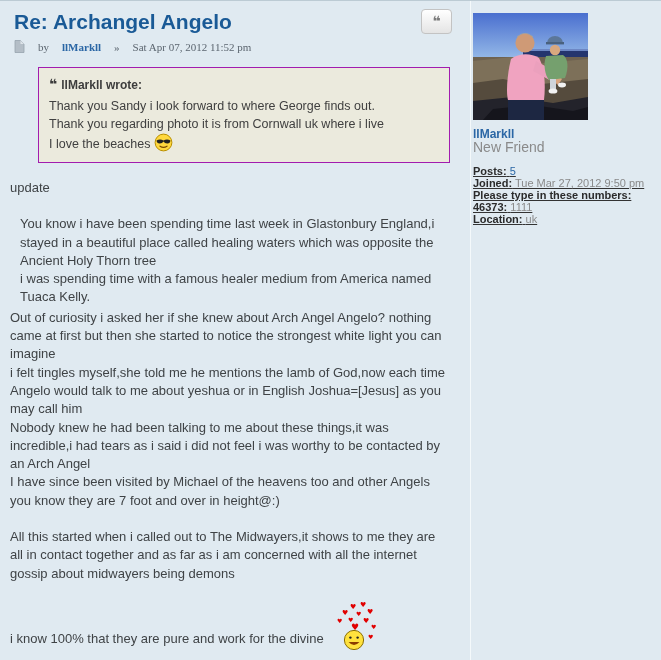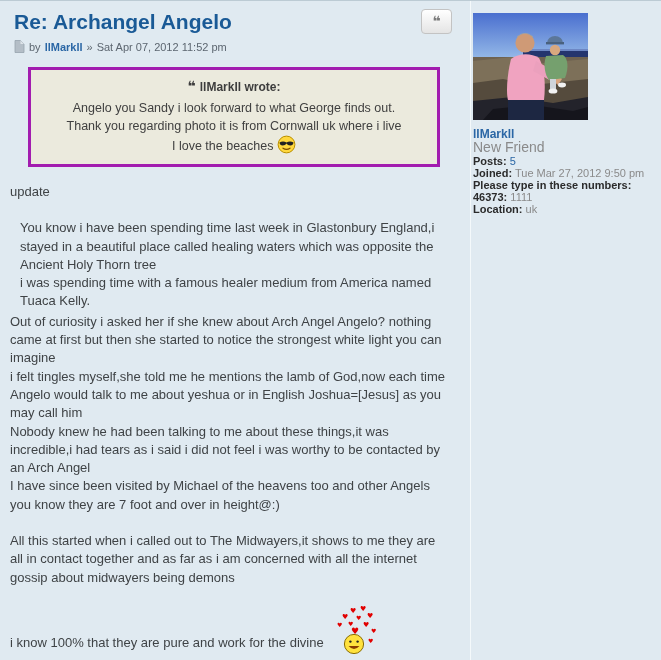--- a/index.html
+++ b/index.html
@@ -27,7 +27,7 @@
     color:#1a5a96; font-size:21px; font-weight:bold; margin:3px 0 6px 4px;
     text-decoration:none; display:inline-block; cursor:pointer;
   }
-  .byline { font-size:11px; color:#5c6670; margin-left:4px; display:flex; align-items:flex-end; gap:4px; }
+  .byline { font-size:11px; color:#5c6670; margin-left:4px; display:flex; align-items:flex-end; gap:13px;font-family:Liberation Serif, serif; }
   .byline .author { color:#2a66a5; font-weight:bold; text-decoration:none; cursor:pointer; }
   .quote-btn {
     position:absolute; top:8px; left:421px; width:31px; height:25px;

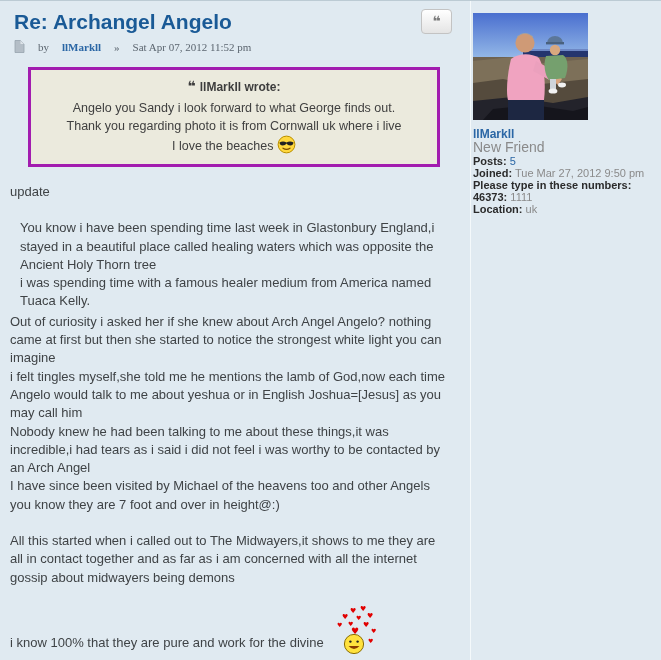--- a/index.html
+++ b/index.html
@@ -38,10 +38,10 @@
   }
   
   blockquote {
-    margin:14px 0 10px 18px; width:412px;
-    background:#ebeadd; border:3px solid #a21caf;
+    margin:14px 0 10px 28px; width:412px;
+    background:#ebeadd; border:1px solid #a21caf;
     padding:7px 10px 9px 10px;
-    font-size:12.5px; color:#404040; line-height:18px;text-align:center;
+    font-size:12.5px; color:#404040; line-height:18px;
   }
   .quote-header { font-weight:bold; color:#3d3d3d; font-size:12px; margin-bottom:3px; }
   .quote-header .qmark { font-size:14px; margin-right:4px; }

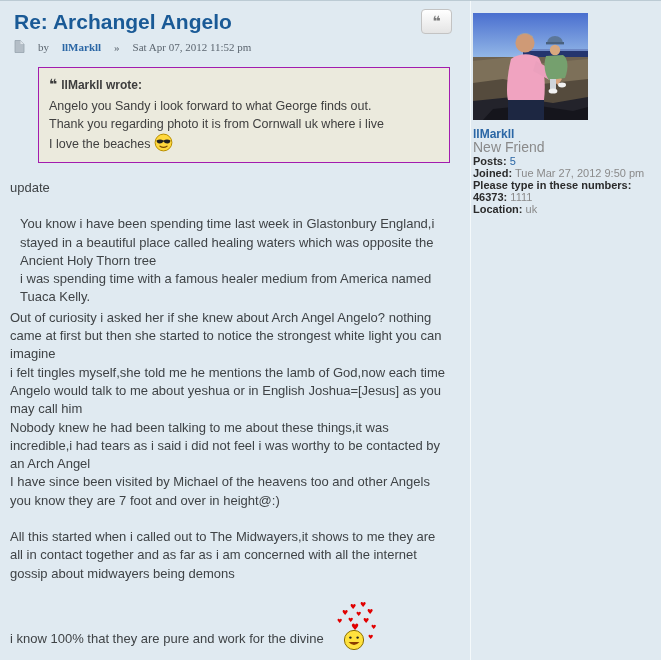--- a/index.html
+++ b/index.html
@@ -90,7 +90,7 @@
     <div class="quote-header">
       <span class="qmark">❝</span><span>llMarkll wrote:</span>
     </div>
-    <div>Angelo you Sandy i look forward to what George finds out.</div>
+    <div>Thank you Sandy i look forward to where George finds out.</div>
     <div>Thank you regarding photo it is from Cornwall uk where i live</div>
     <div>
       <span>I love the beaches</span>

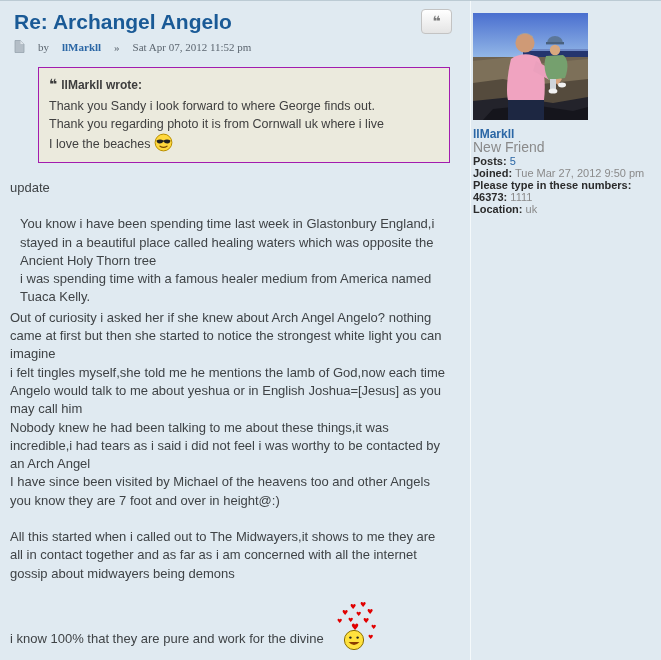--- a/index.html
+++ b/index.html
@@ -58,7 +58,7 @@
     font-size:12px; text-decoration:none; cursor:pointer;
   }
   .profile-rank { color:#8a8a8a; font-size:14px; margin-top:1px; }
-  .profile-fields { margin-top:2px; }
+  .profile-fields { margin-top:12px;text-decoration:underline; }
   .profile-fields .row { margin:0; }
   .profile-fields .lbl { font-weight:bold; color:#2b2b2b; }
   .profile-fields .val { color:#8a8a8a; }

